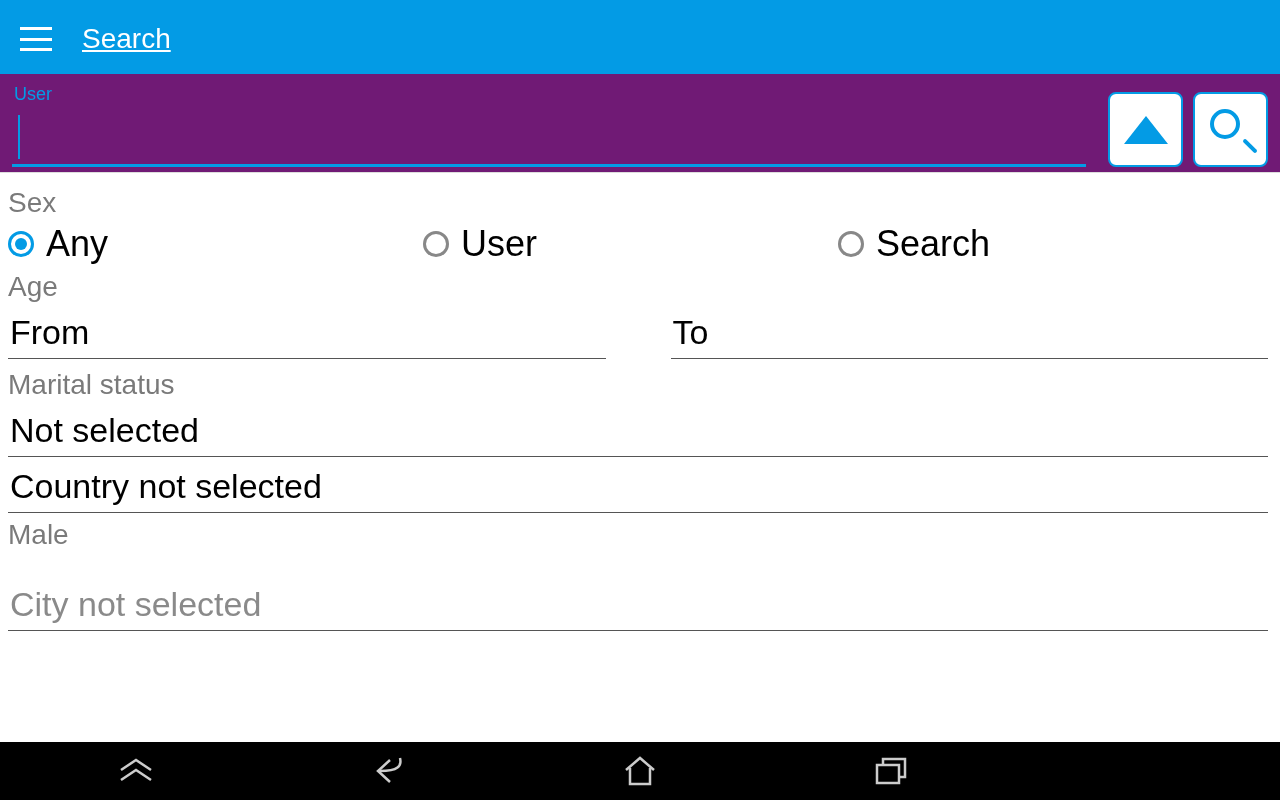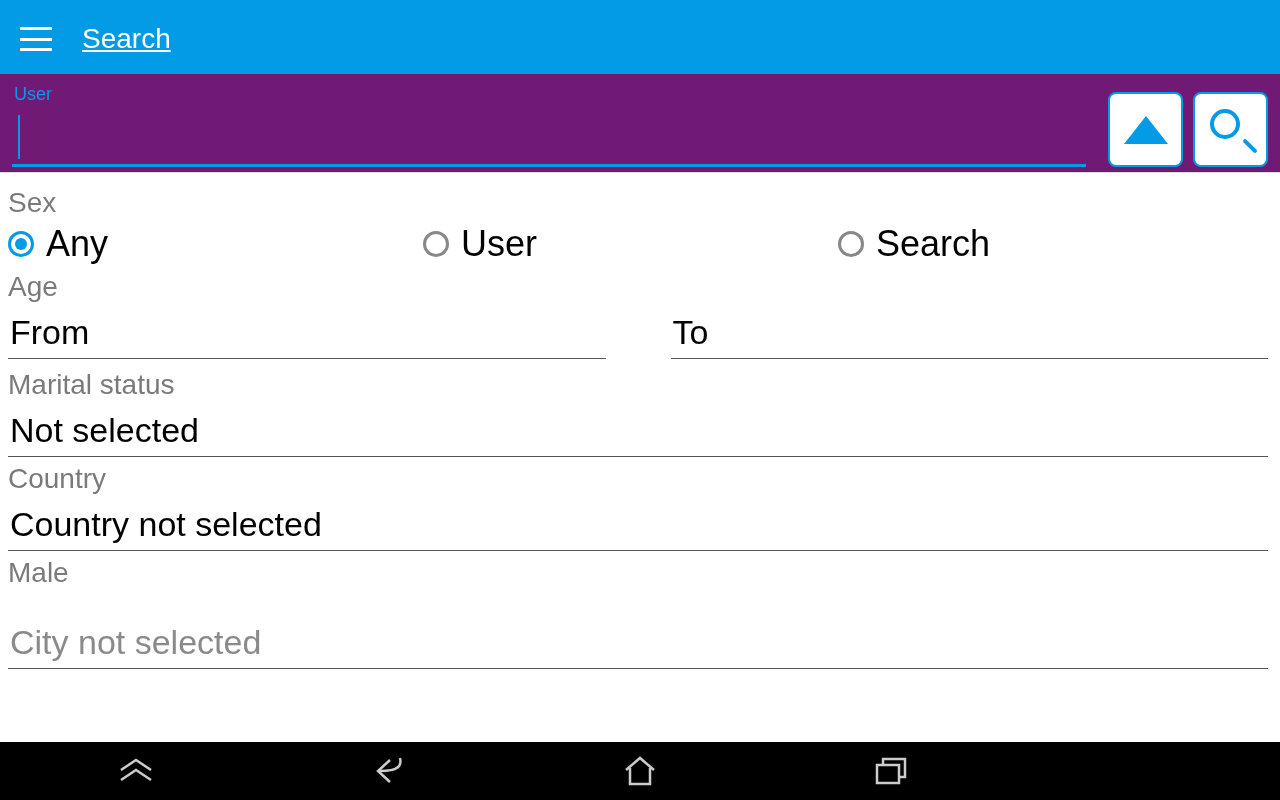--- a/index.html
+++ b/index.html
@@ -106,7 +106,6 @@
   <div class="section-label">Marital status</div>
   <div class="line-field full-field">Not selected</div>
 
-  <div class="section-label">Country</div>
   <div class="line-field full-field">Country not selected</div>
 
   <div class="section-label">Male</div>

